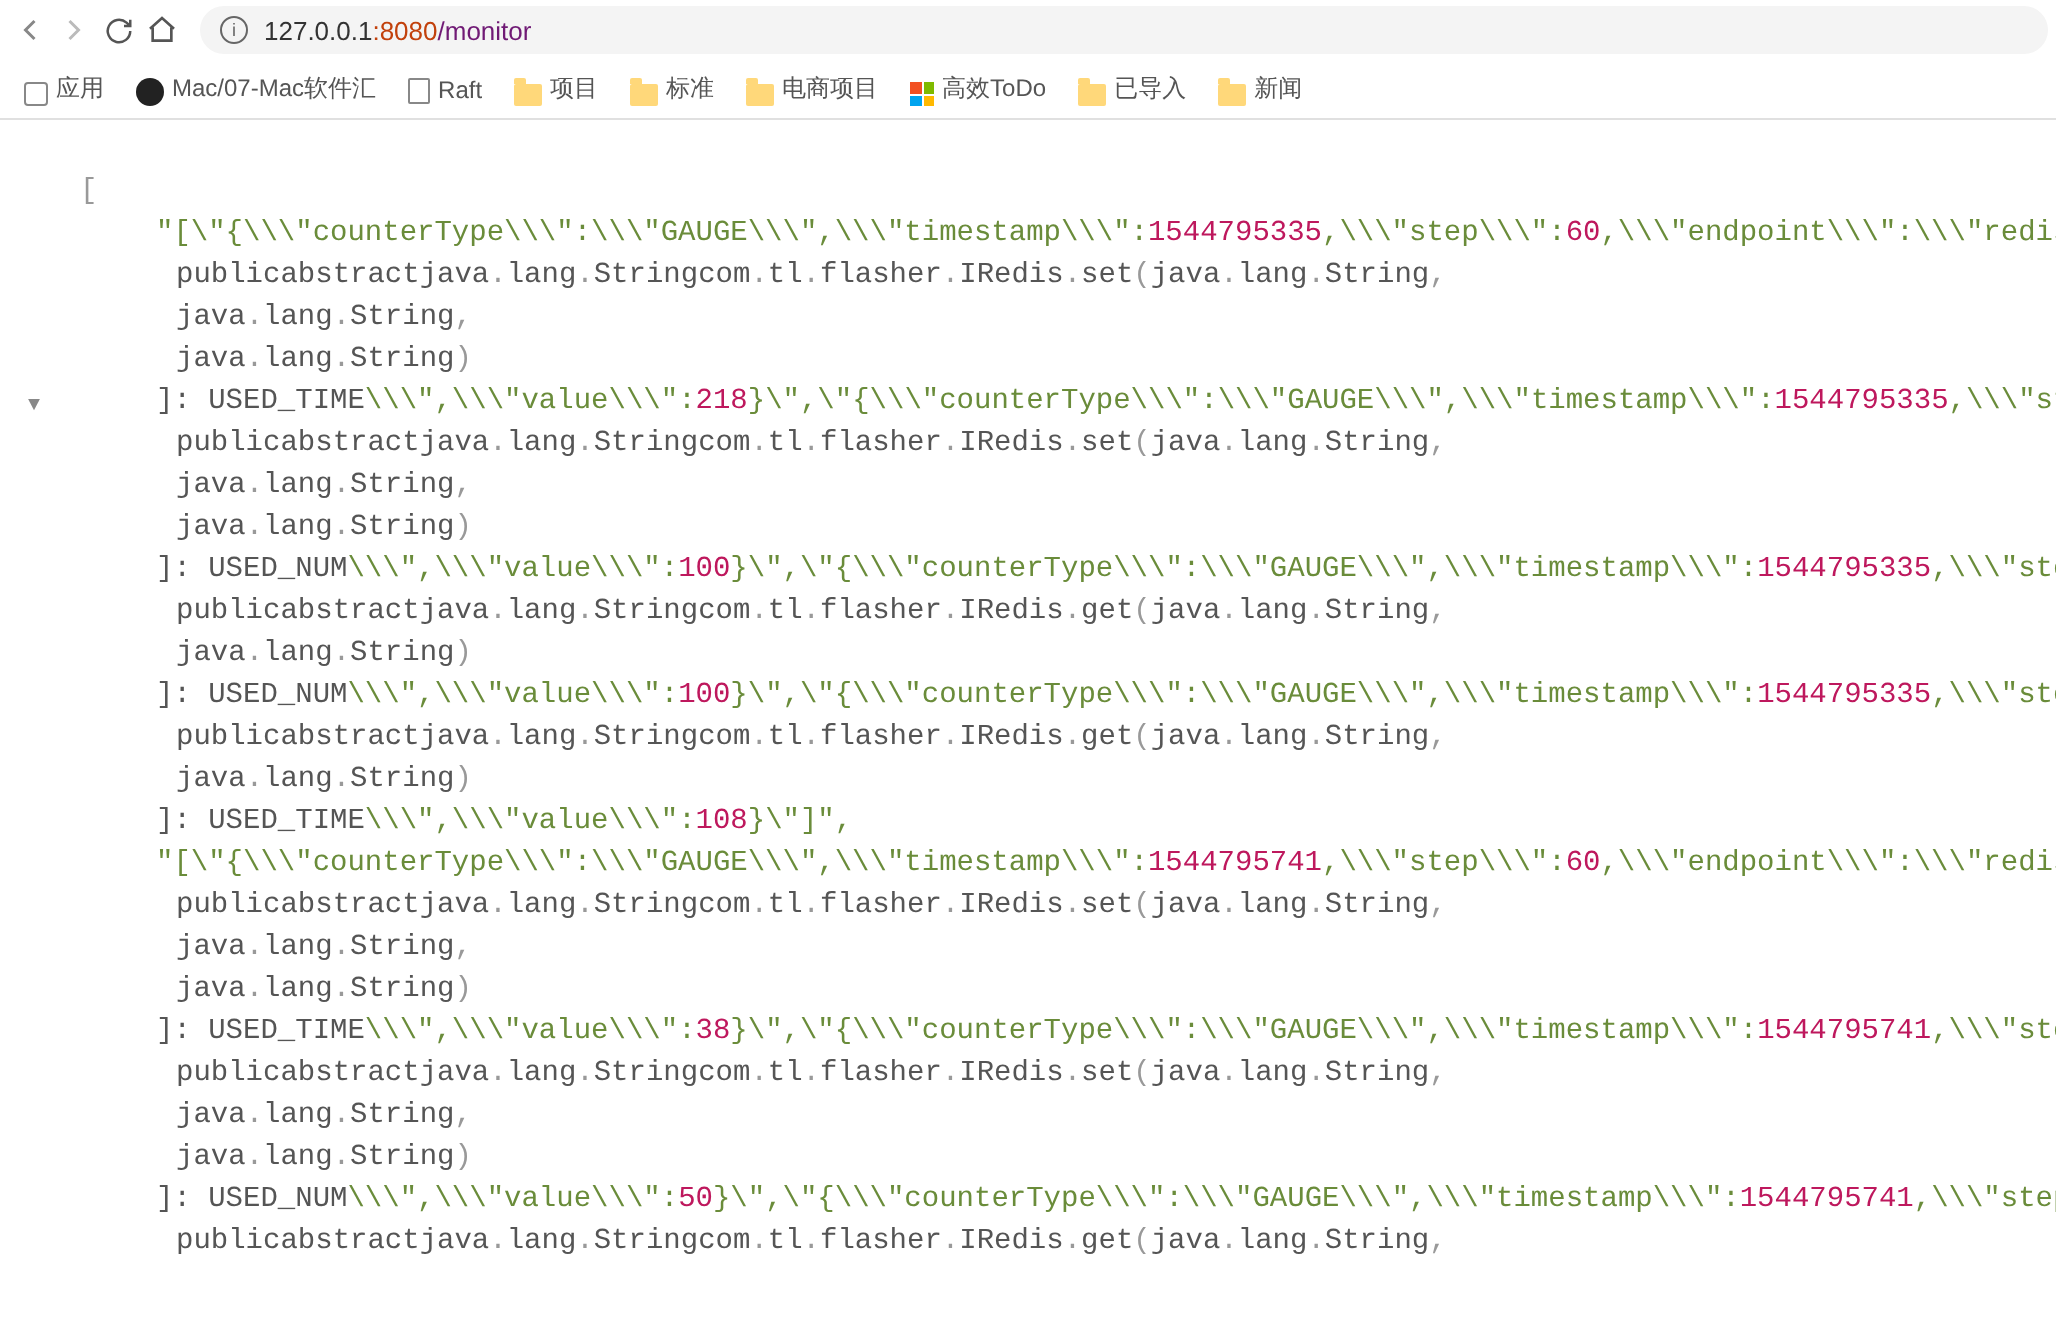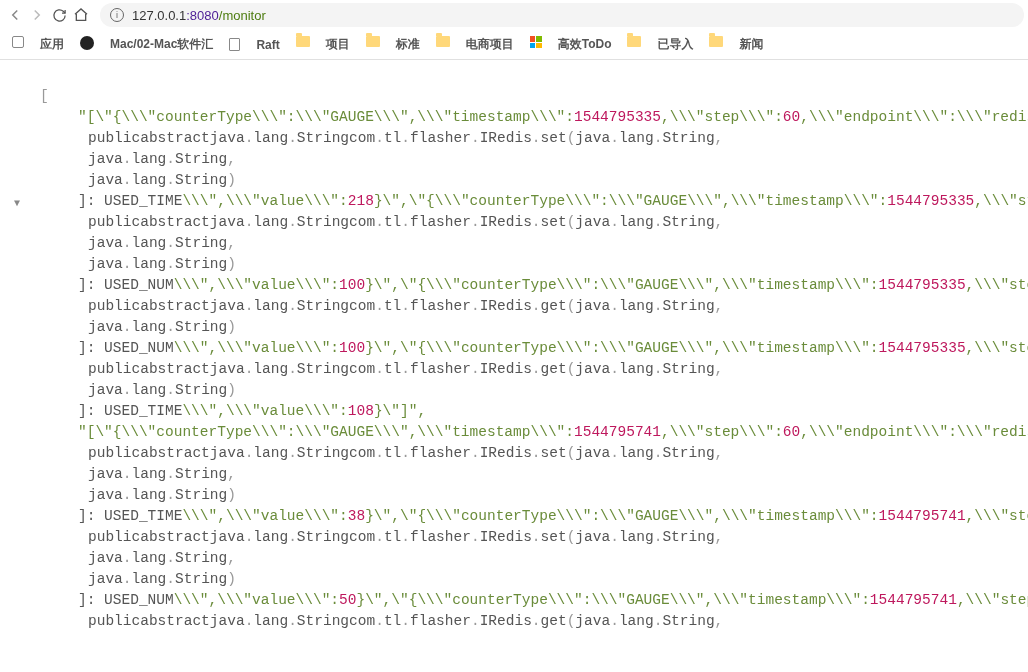--- a/index.html
+++ b/index.html
@@ -9,7 +9,7 @@
   .refresh-ico svg { width: 15px; height: 15px; }
   .url-field { flex: 1; display: flex; align-items: center; margin-left: 8px; height: 24px; background: #f4f4f4; border-radius: 14px; padding: 0 10px; font-size: 13px; color: #333; }
   .secure-ico { width: 14px; height: 14px; border: 1.2px solid #666; border-radius: 50%; display: inline-flex; justify-content: center; align-items: center; font-size: 9px; color: #666; margin-right: 8px; }
-  .url-port { color: #4c1d95; }
+  .url-port { color: #c2410c; }
   .url-path { color: #4d7c0f; }
   .bm-bar { height: 30px; display: flex; align-items: center; padding: 0 6px; font-size: 12px; color: #555; border-bottom: 1px solid #e0e0e0; background: #fff; gap: 4px; }
   .bm { display: inline-flex; align-items: flex-start; gap: 16px; padding: 0 6px; font-weight: bold; }

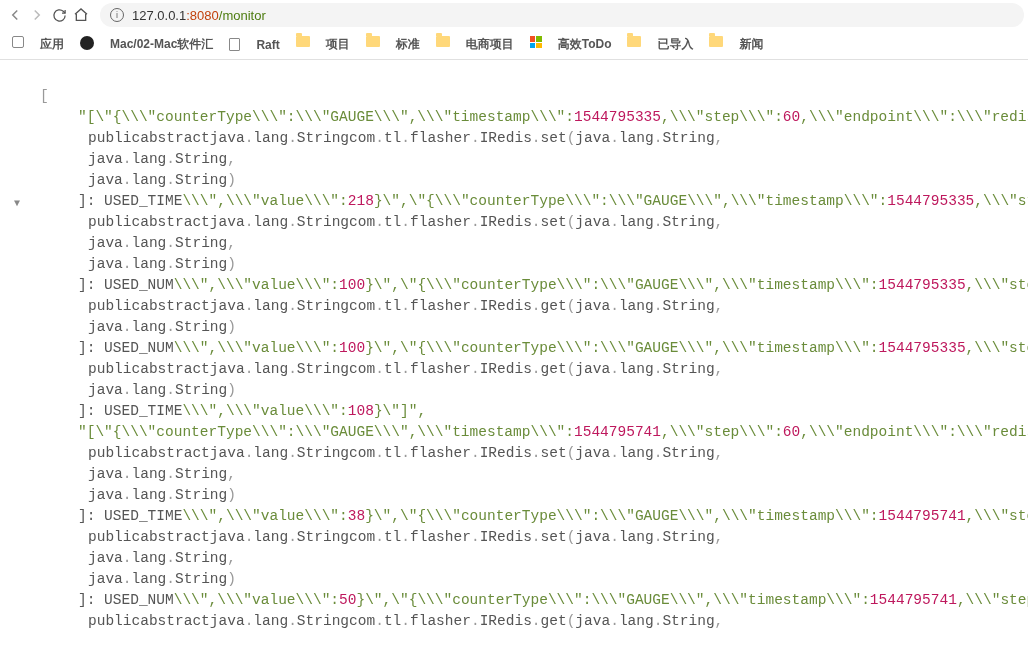--- a/index.html
+++ b/index.html
@@ -10,7 +10,7 @@
   .url-field { flex: 1; display: flex; align-items: center; margin-left: 8px; height: 24px; background: #f4f4f4; border-radius: 14px; padding: 0 10px; font-size: 13px; color: #333; }
   .secure-ico { width: 14px; height: 14px; border: 1.2px solid #666; border-radius: 50%; display: inline-flex; justify-content: center; align-items: center; font-size: 9px; color: #666; margin-right: 8px; }
   .url-port { color: #c2410c; }
-  .url-path { color: #4d7c0f; }
+  .url-path { color: #701a75; }
   .bm-bar { height: 30px; display: flex; align-items: center; padding: 0 6px; font-size: 12px; color: #555; border-bottom: 1px solid #e0e0e0; background: #fff; gap: 4px; }
   .bm { display: inline-flex; align-items: flex-start; gap: 16px; padding: 0 6px; font-weight: bold; }
   .square-ico { width: 12px; height: 12px; border: 1px solid #888; border-radius: 2px; }

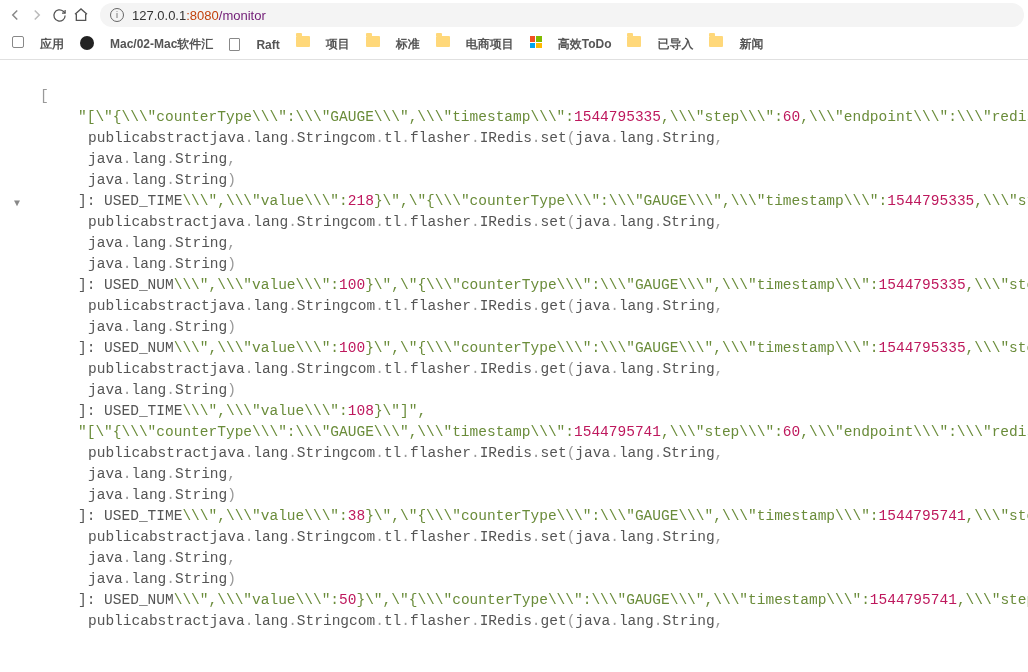--- a/index.html
+++ b/index.html
@@ -12,7 +12,7 @@
   .url-port { color: #c2410c; }
   .url-path { color: #701a75; }
   .bm-bar { height: 30px; display: flex; align-items: center; padding: 0 6px; font-size: 12px; color: #555; border-bottom: 1px solid #e0e0e0; background: #fff; gap: 4px; }
-  .bm { display: inline-flex; align-items: flex-start; gap: 16px; padding: 0 6px; font-weight: bold; }
+  .bm { display: inline-flex; align-items: flex-end; gap: 4px; padding: 0 6px; }
   .square-ico { width: 12px; height: 12px; border: 1px solid #888; border-radius: 2px; }
   .folder-ico { width: 14px; height: 11px; background: #ffd87a; border-radius: 1px; position: relative; }
   .folder-ico::before { content: ""; position: absolute; top: -3px; left: 0; width: 6px; height: 3px; background: #ffd87a; border-radius: 1px 1px 0 0; }

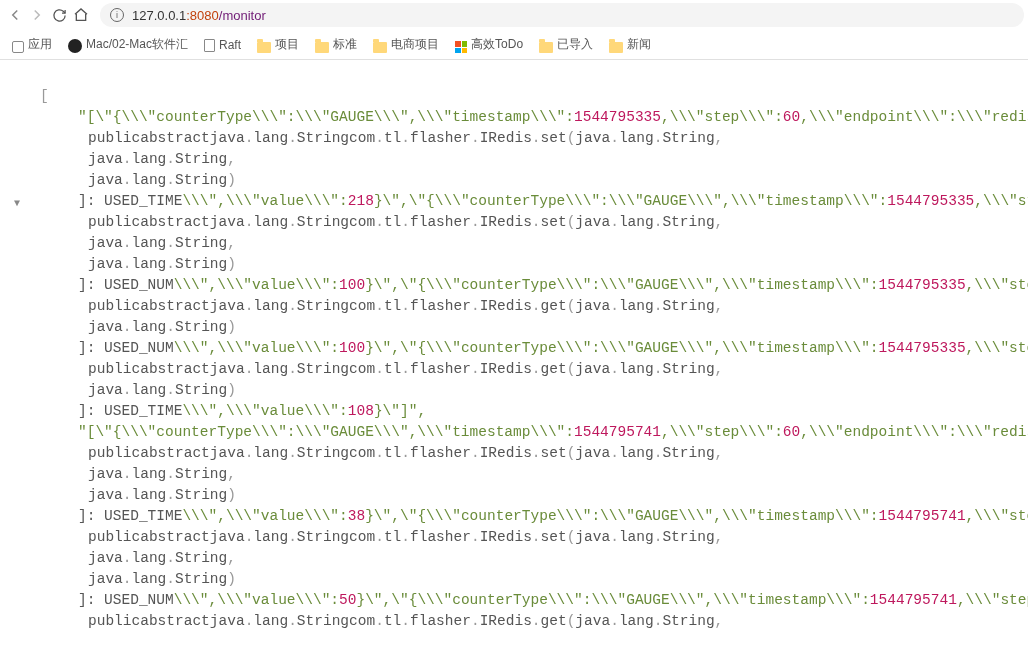--- a/index.html
+++ b/index.html
@@ -75,7 +75,7 @@
     </span>
   <span class="bm">
       <span class="gh-ico"></span>
-      <span>Mac/02-Mac软件汇</span>
+      <span>Mac/07-Mac软件汇</span>
     </span>
   <span class="bm">
       <span class="file-ico"></span>

